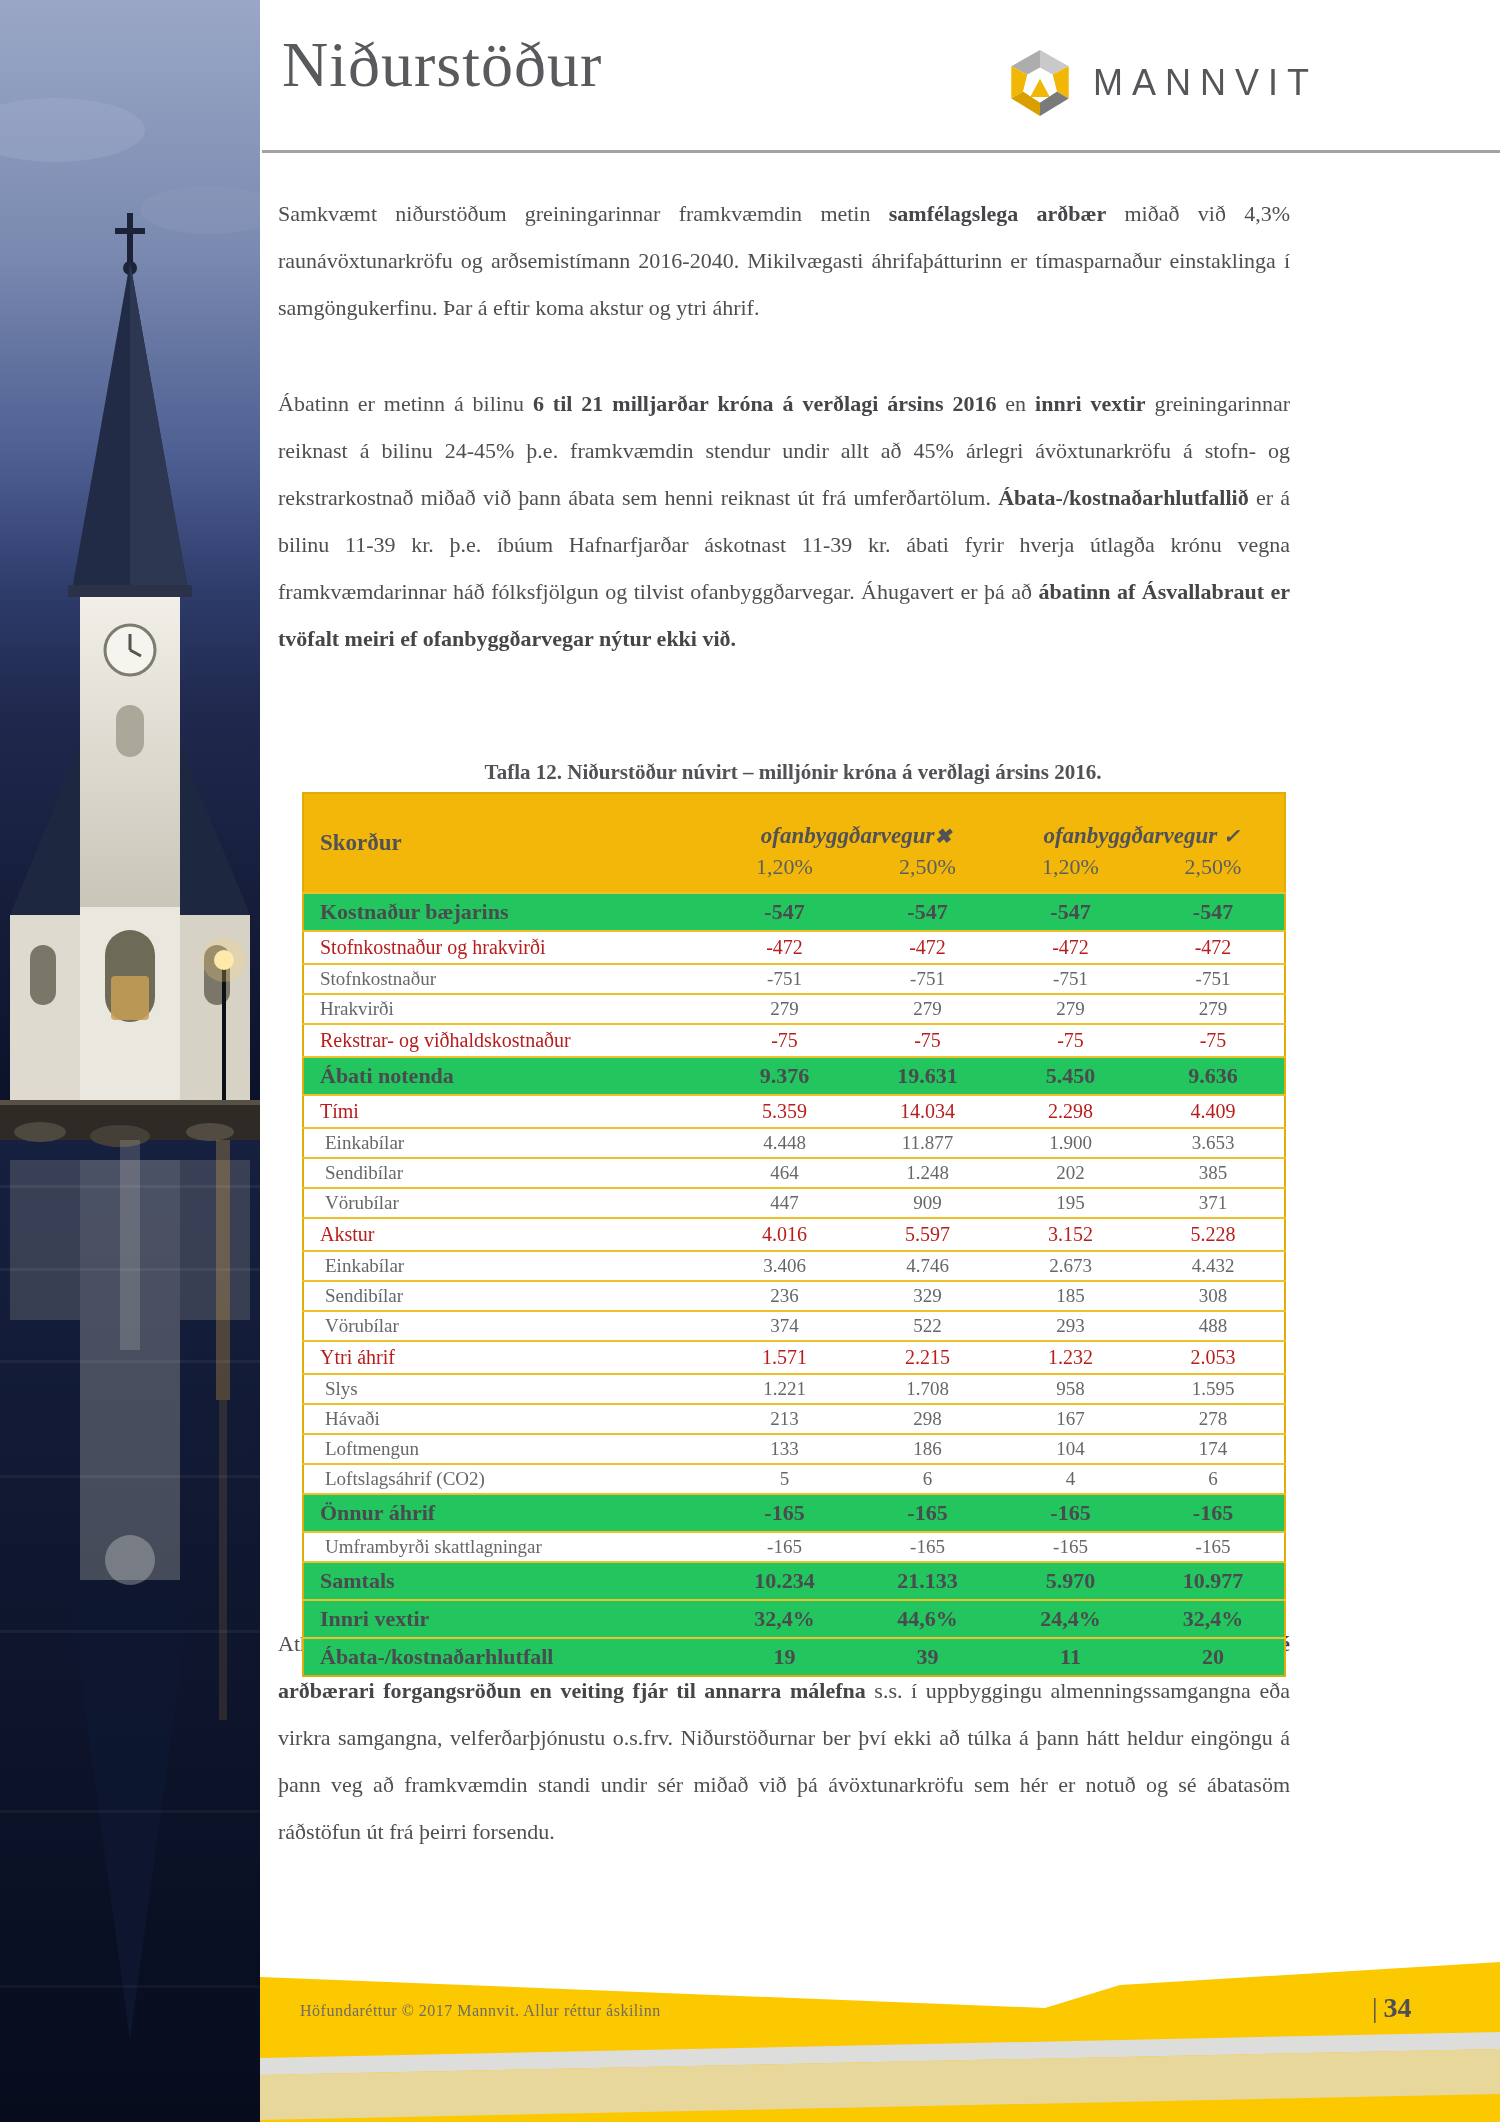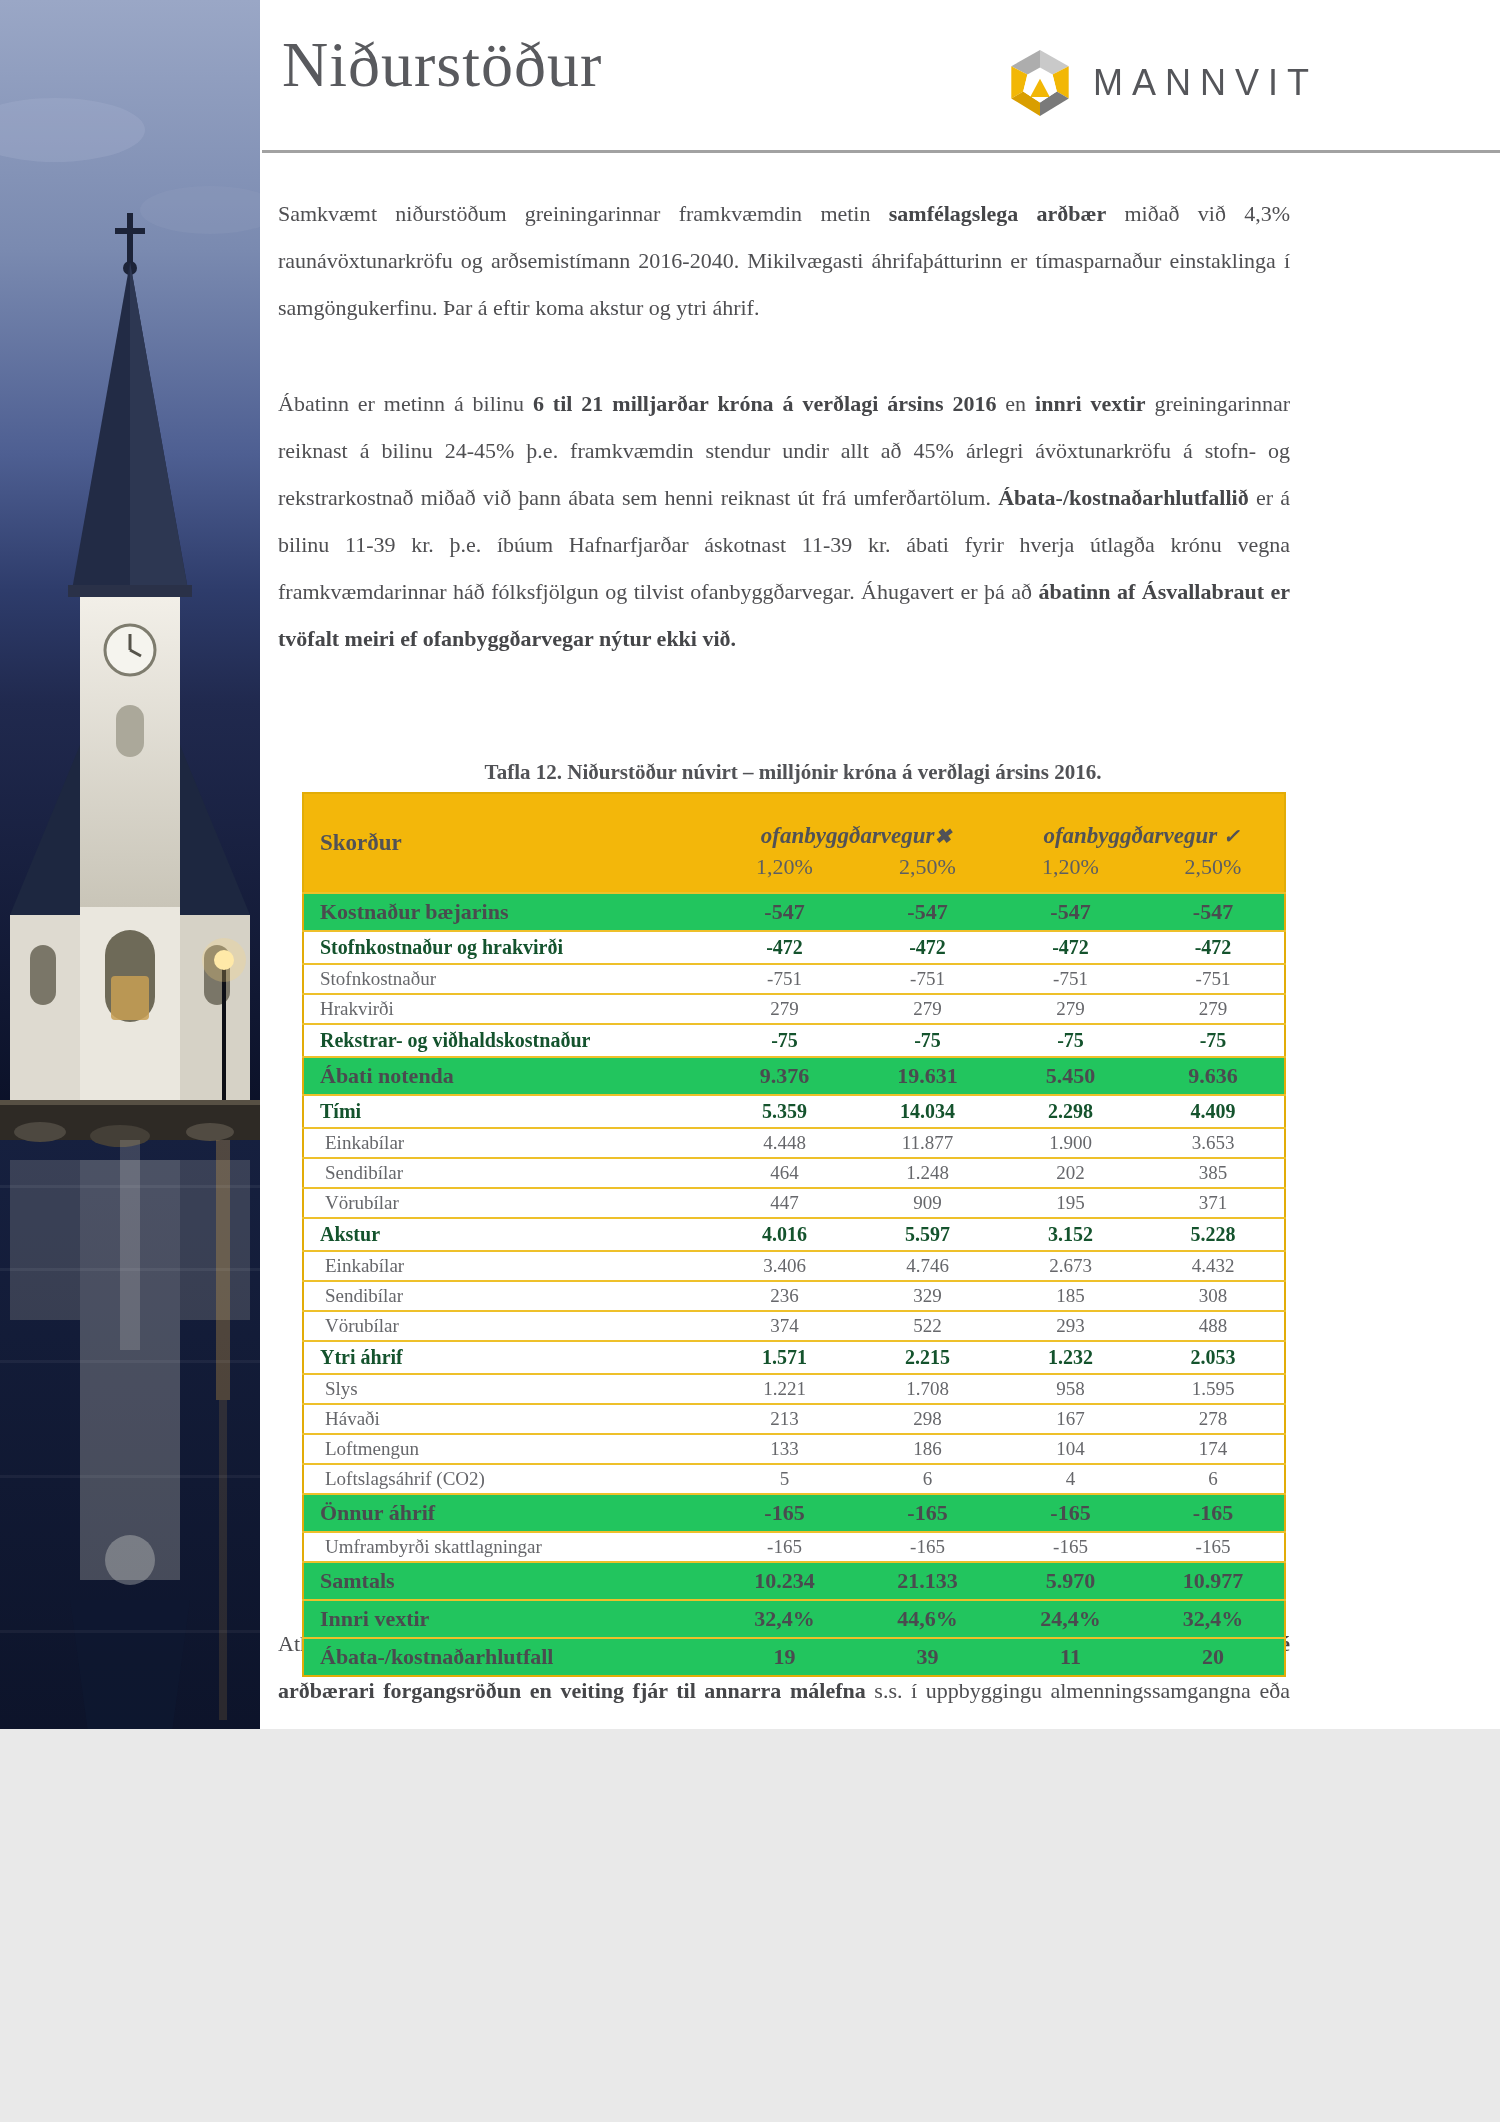--- a/index.html
+++ b/index.html
@@ -3,7 +3,7 @@
 <meta charset="utf-8">
 <style>
   html,body{margin:0;padding:0;background:#e9e9e9;}
-  #page{position:relative;width:1500px;height:1729px;background:#ffffff;overflow:hidden;
+  #page{position:relative;width:1500px;height:2122px;background:#ffffff;overflow:hidden;
         font-family:"Liberation Serif","DejaVu Serif",serif;color:#4f4f52;}
   
   #photo{position:absolute;left:0;top:0;width:260px;height:2122px;}

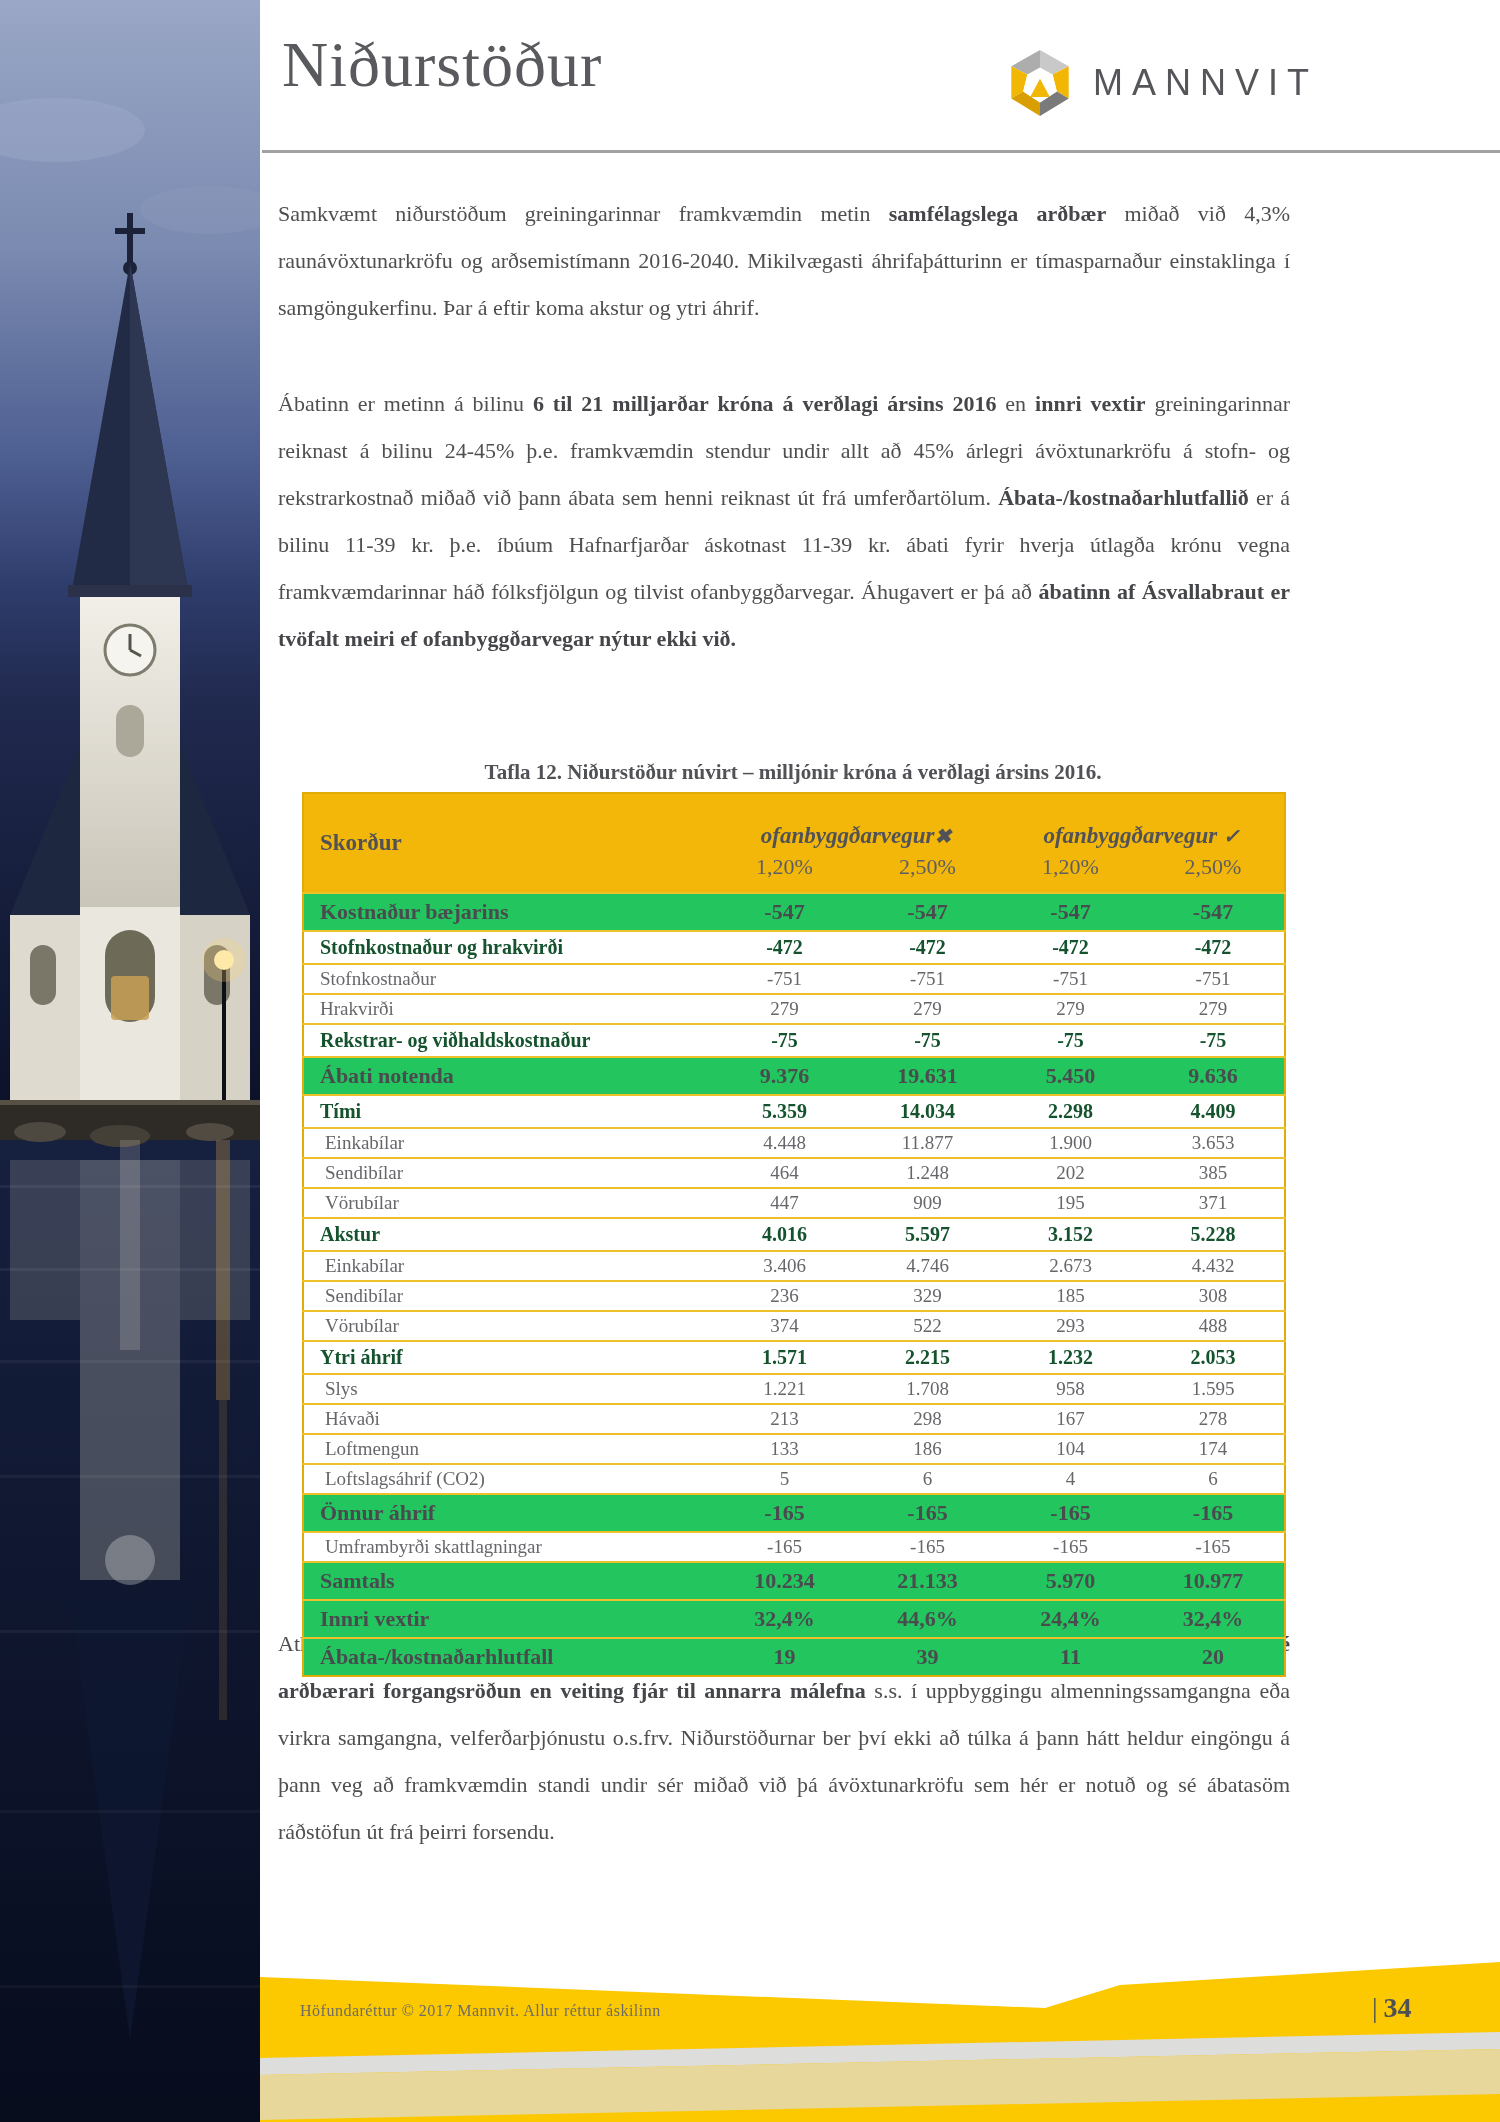--- a/index.html
+++ b/index.html
@@ -39,7 +39,7 @@
   tr.plain td{height:28px;font-size:19px;color:#66676b;}
   tr.indent td{height:28px;font-size:19px;color:#66676b;}
   tr.indent td.lbl{padding-left:21px;}
-  tr.bold td{height:31px;font-size:20px;font-weight:bold;color:#14532d;margin-left:12px;}
+  tr.bold td{height:31px;font-size:20px;font-weight:normal;color:#b91c1c;margin-left:12px;}
   tr.total td{height:36px;font-size:22px;font-weight:bold;color:#4a4b4f;background:#22c55e;}
   
   #footer-band{position:absolute;left:260px;top:1950px;width:1240px;height:172px;}

